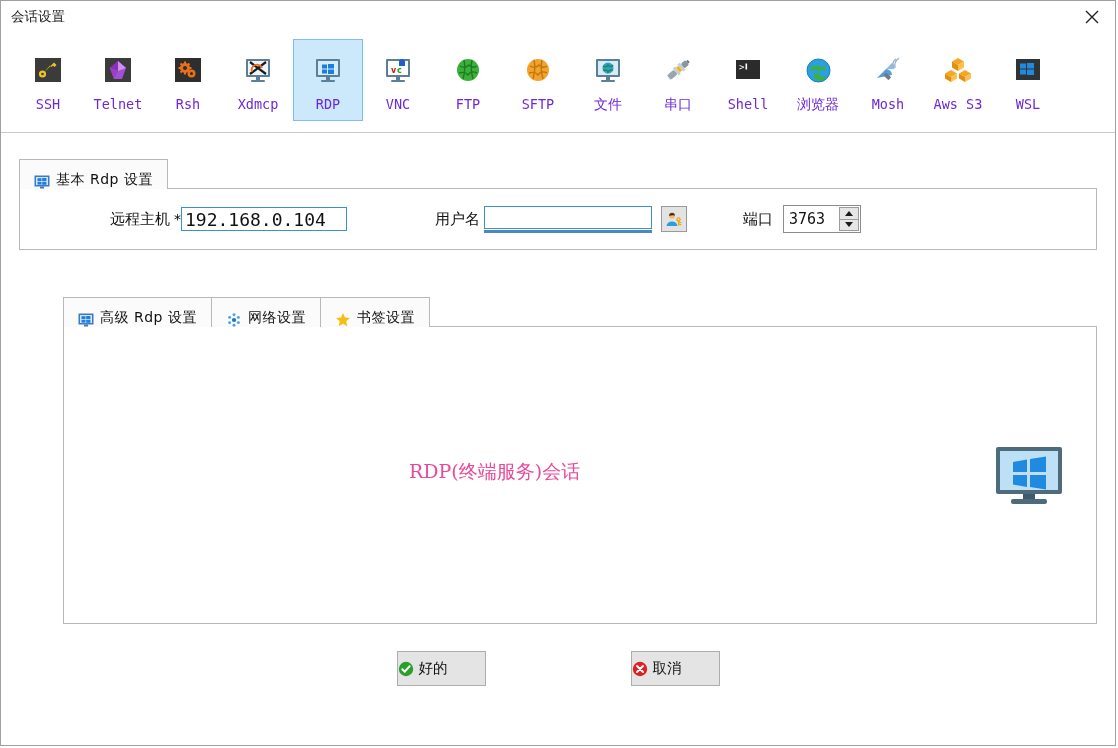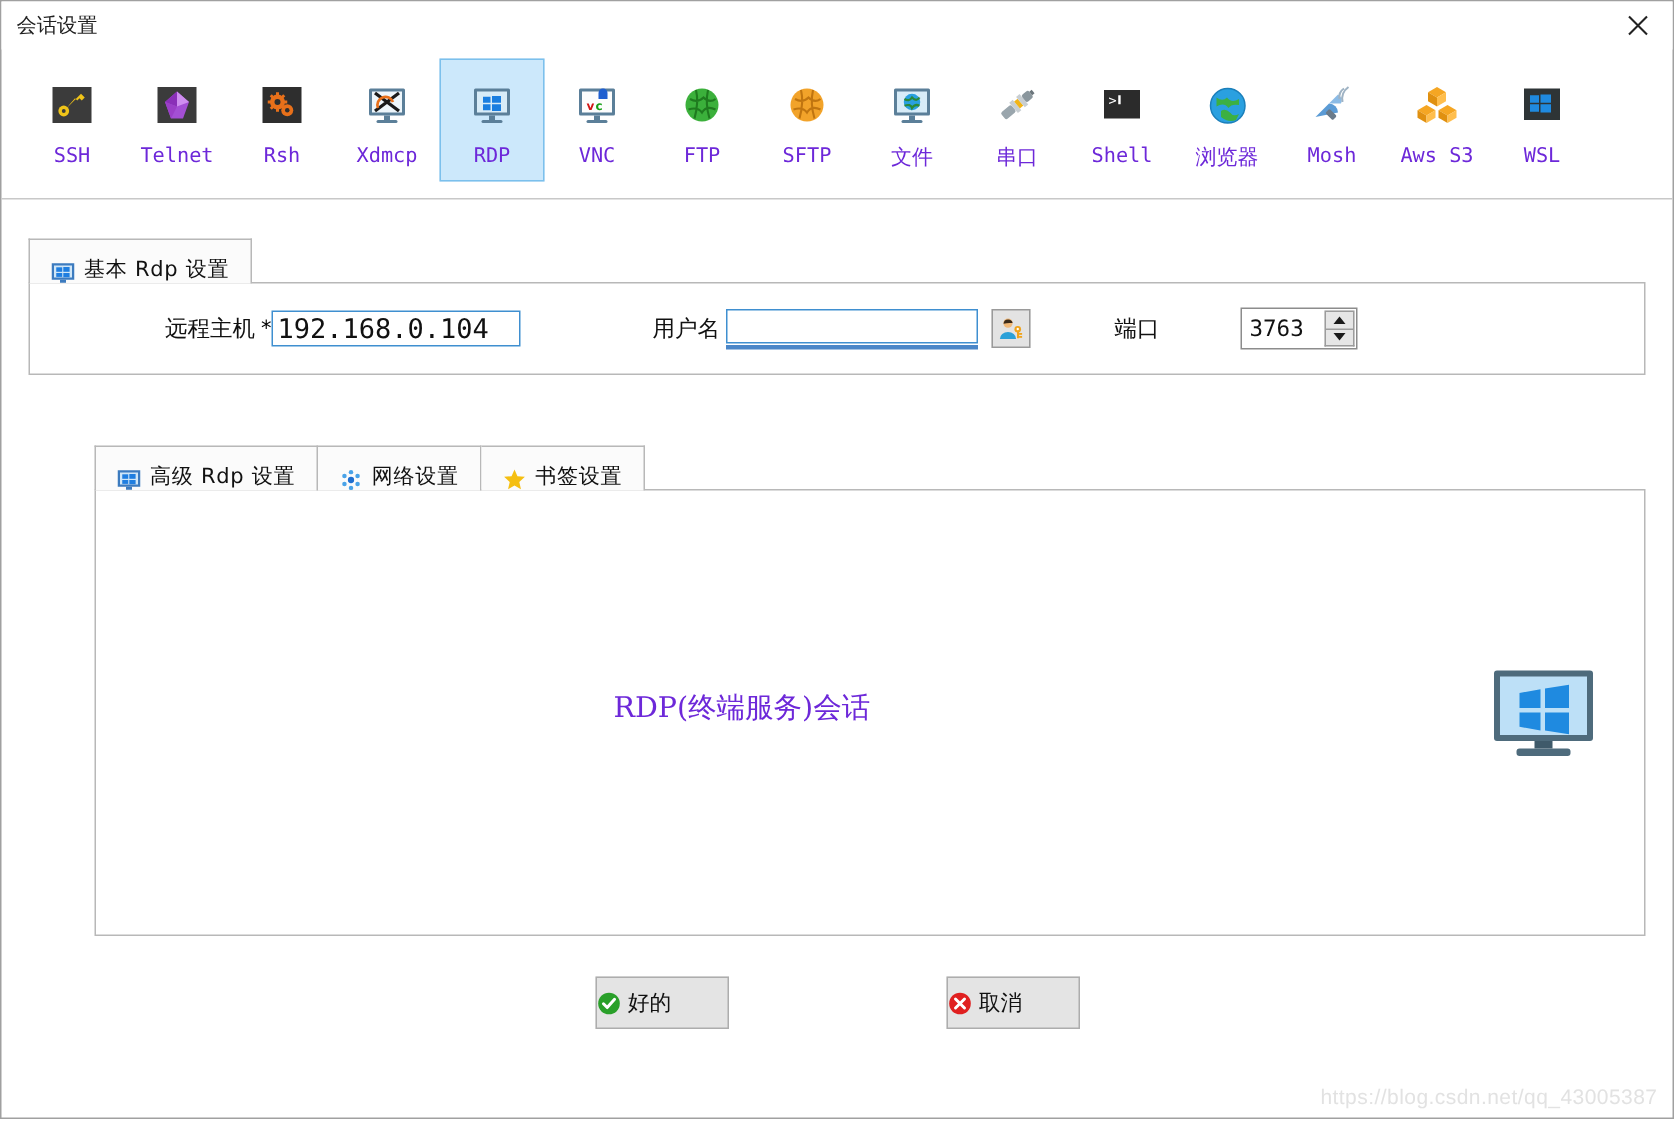--- a/index.html
+++ b/index.html
@@ -192,7 +192,7 @@
     cursor: pointer;
     box-sizing: border-box;
   }
-  .port-wrap { margin-left: 56px; display: flex; align-items: center; gap: 44px; }
+  .port-wrap { margin-left: 56px; display: flex; align-items: center; }
   .spinner {
     display: flex;
     border: 1px solid #8c8c8c;

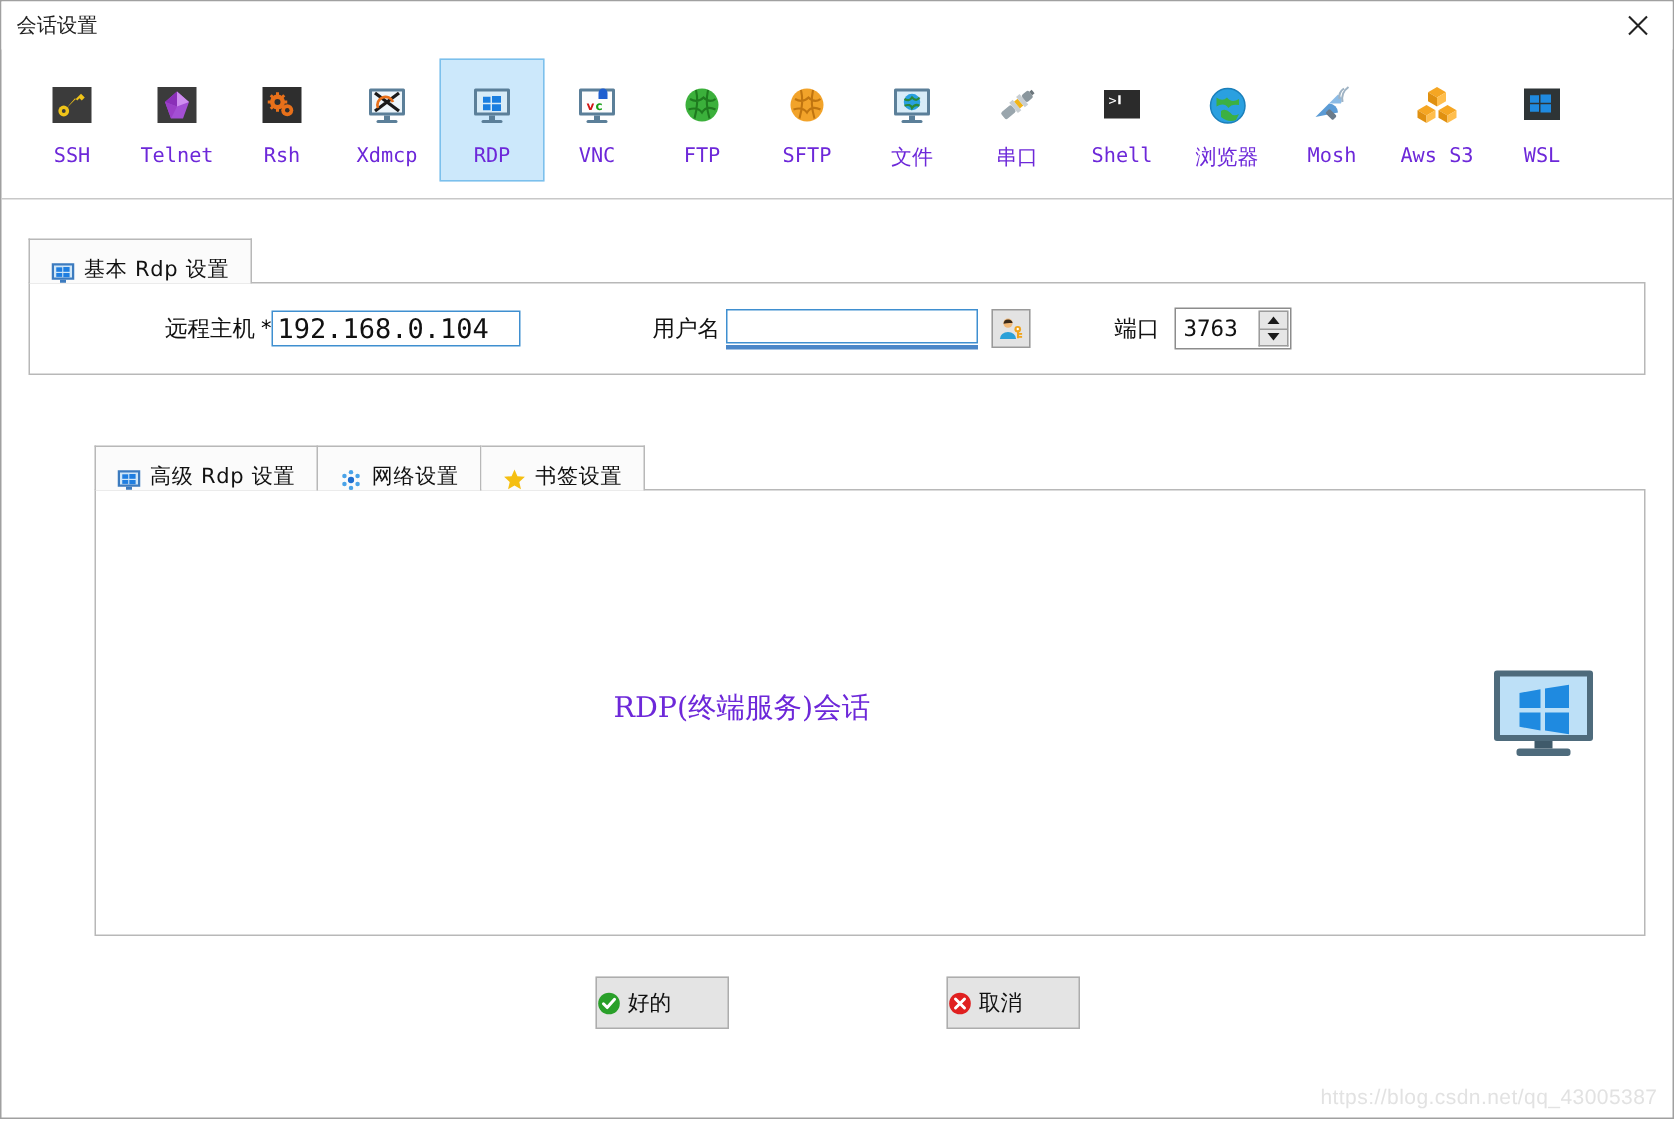--- a/index.html
+++ b/index.html
@@ -246,7 +246,7 @@
     top: 132px;
     font-family: "DejaVu Serif", serif;
     font-size: 19px;
-    color: #6d28d9;
+    color: #ec4899;
     white-space: nowrap;
     text-align: center;
   }

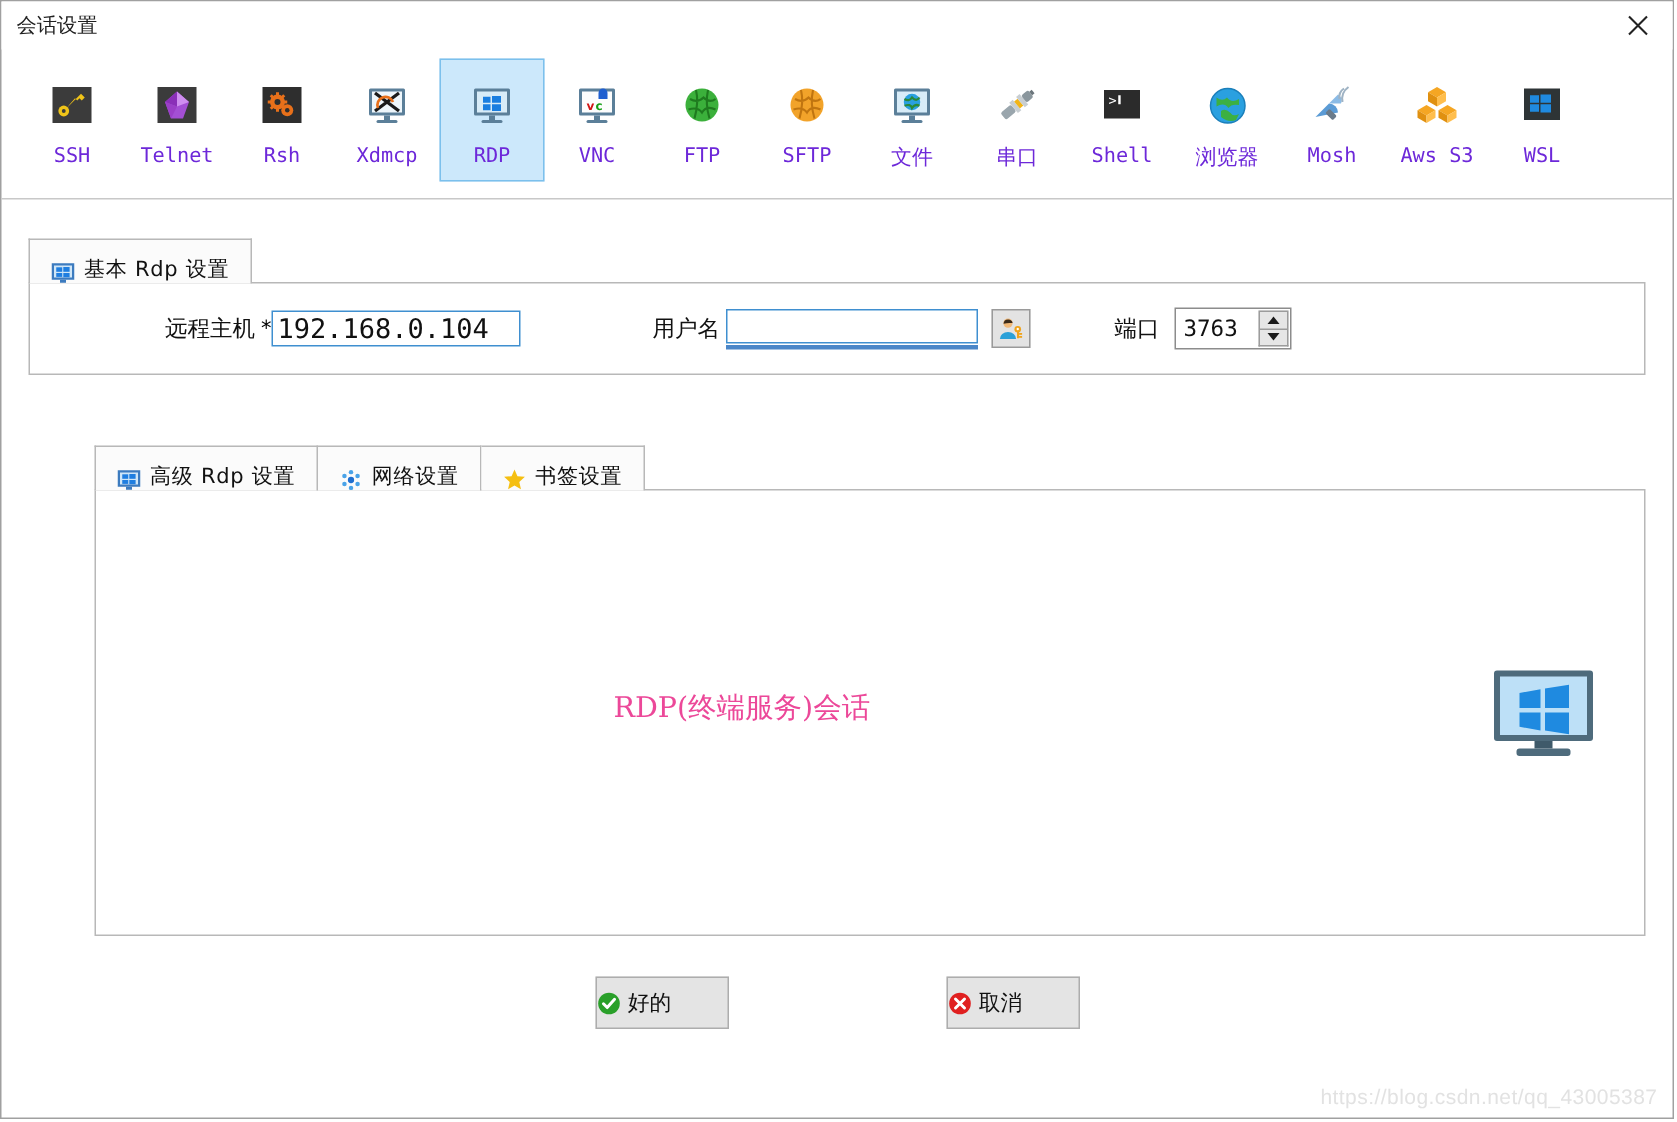--- a/index.html
+++ b/index.html
@@ -671,7 +671,6 @@
     </div>
   </div>
 
-  <div class="watermark">https://blog.csdn.net/qq_43005387</div>
 
 </div>
 

